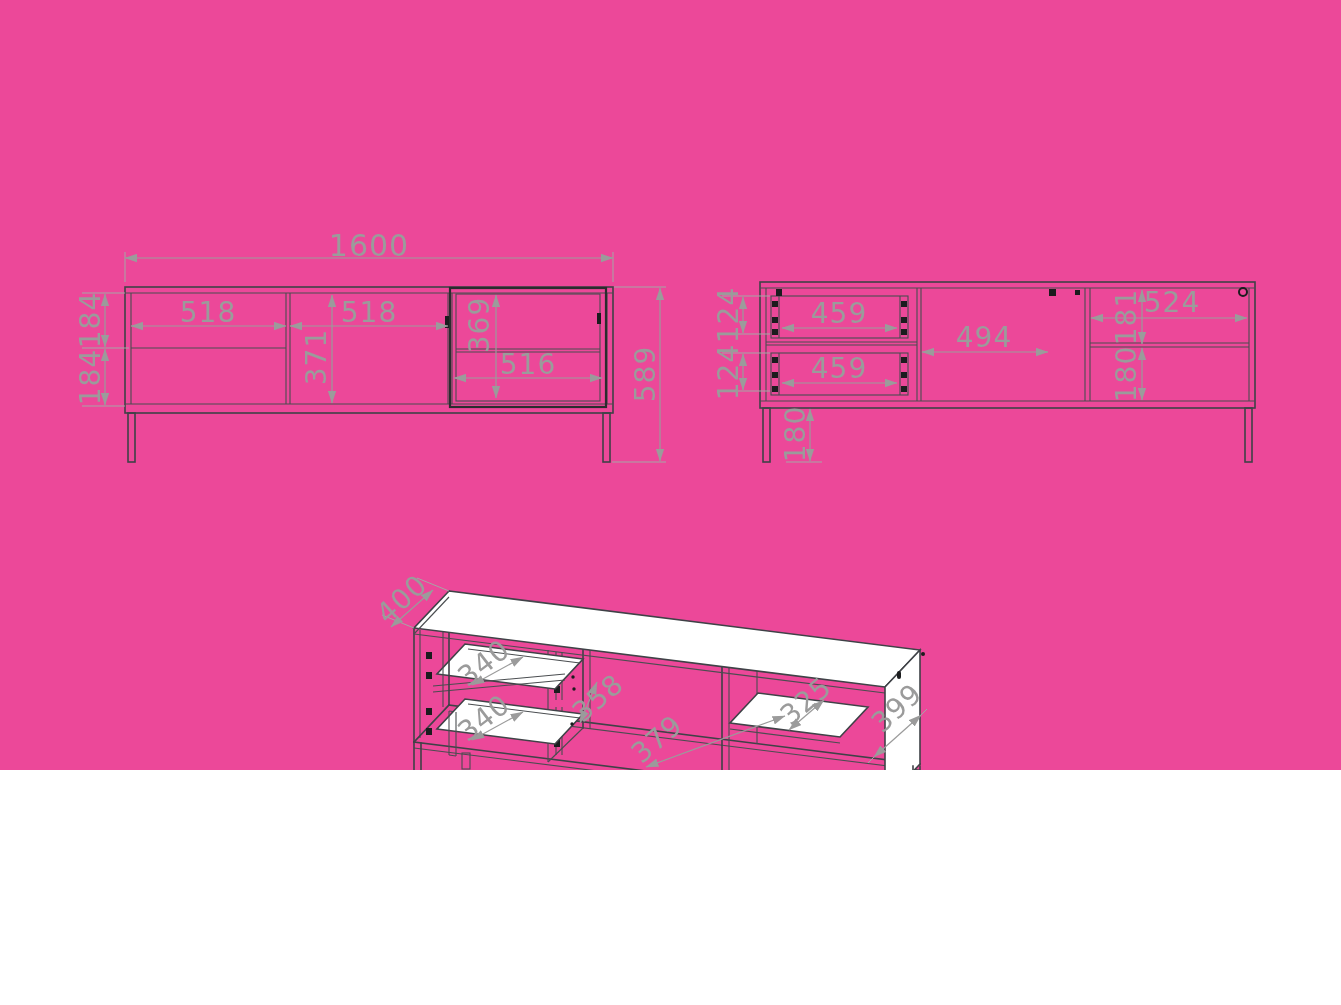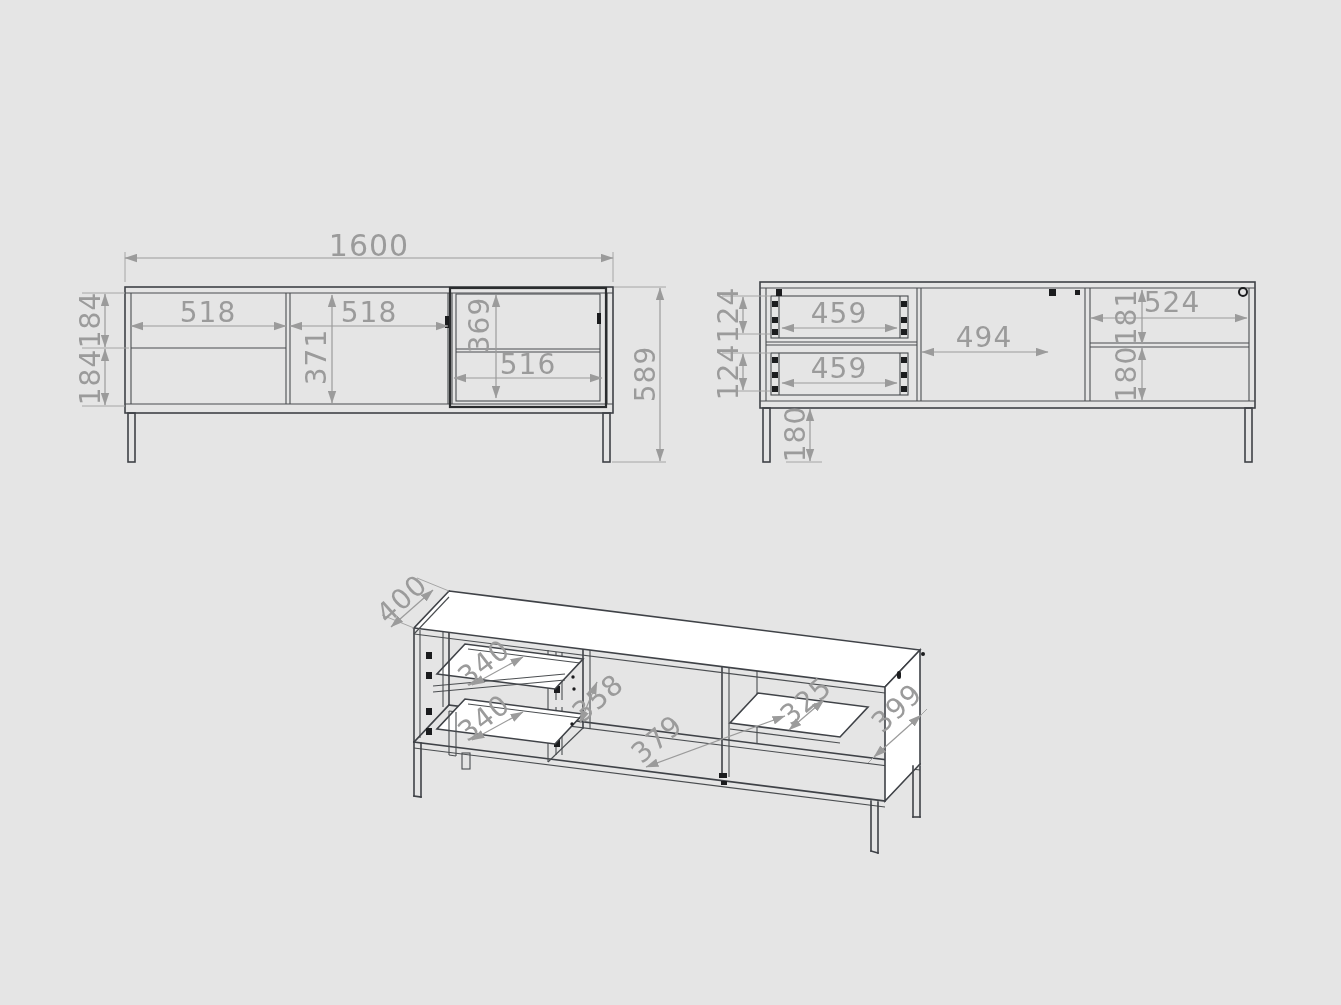--- a/index.html
+++ b/index.html
@@ -3,7 +3,7 @@
 <meta charset="utf-8">
 <style>
   html,body{margin:0;padding:0;background:#ffffff;}
-  .stage{width:1341px;height:1005px;background:#e5e5e5;position:relative;font-family:"DejaVu Sans",sans-serif;}
+  .stage{width:1341px;height:770px;background:#ec4899;position:relative;font-family:"DejaVu Sans",sans-serif;}
   .draw{stroke:#3f4247;stroke-width:1.6;fill:none;stroke-linecap:square;}
   .thin{stroke:#4a4d50;stroke-width:1.1;fill:none;}
   .thick{stroke:#2a2c2e;stroke-width:2.2;fill:none;}

